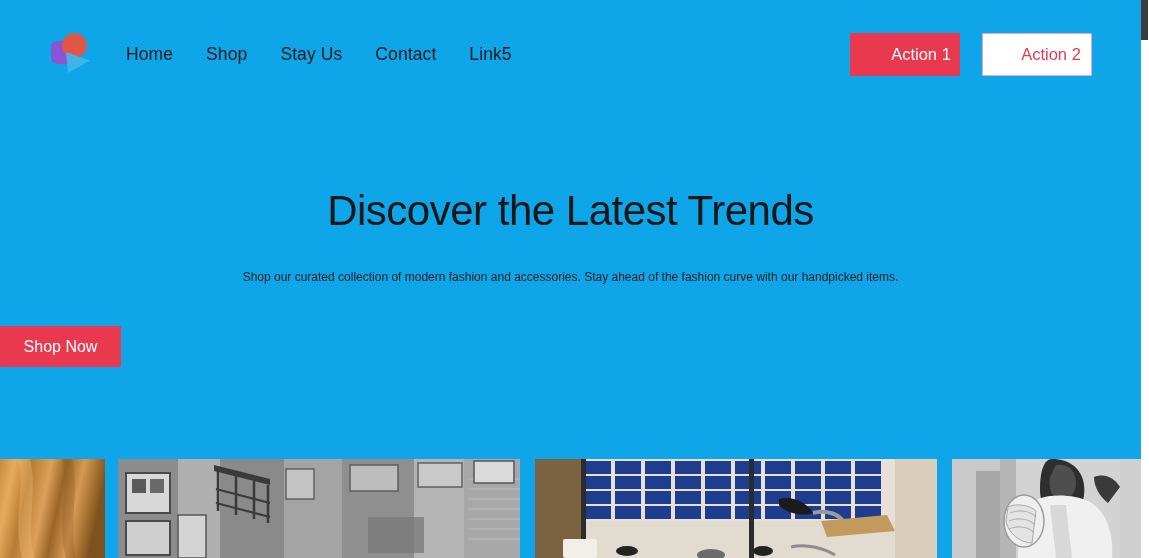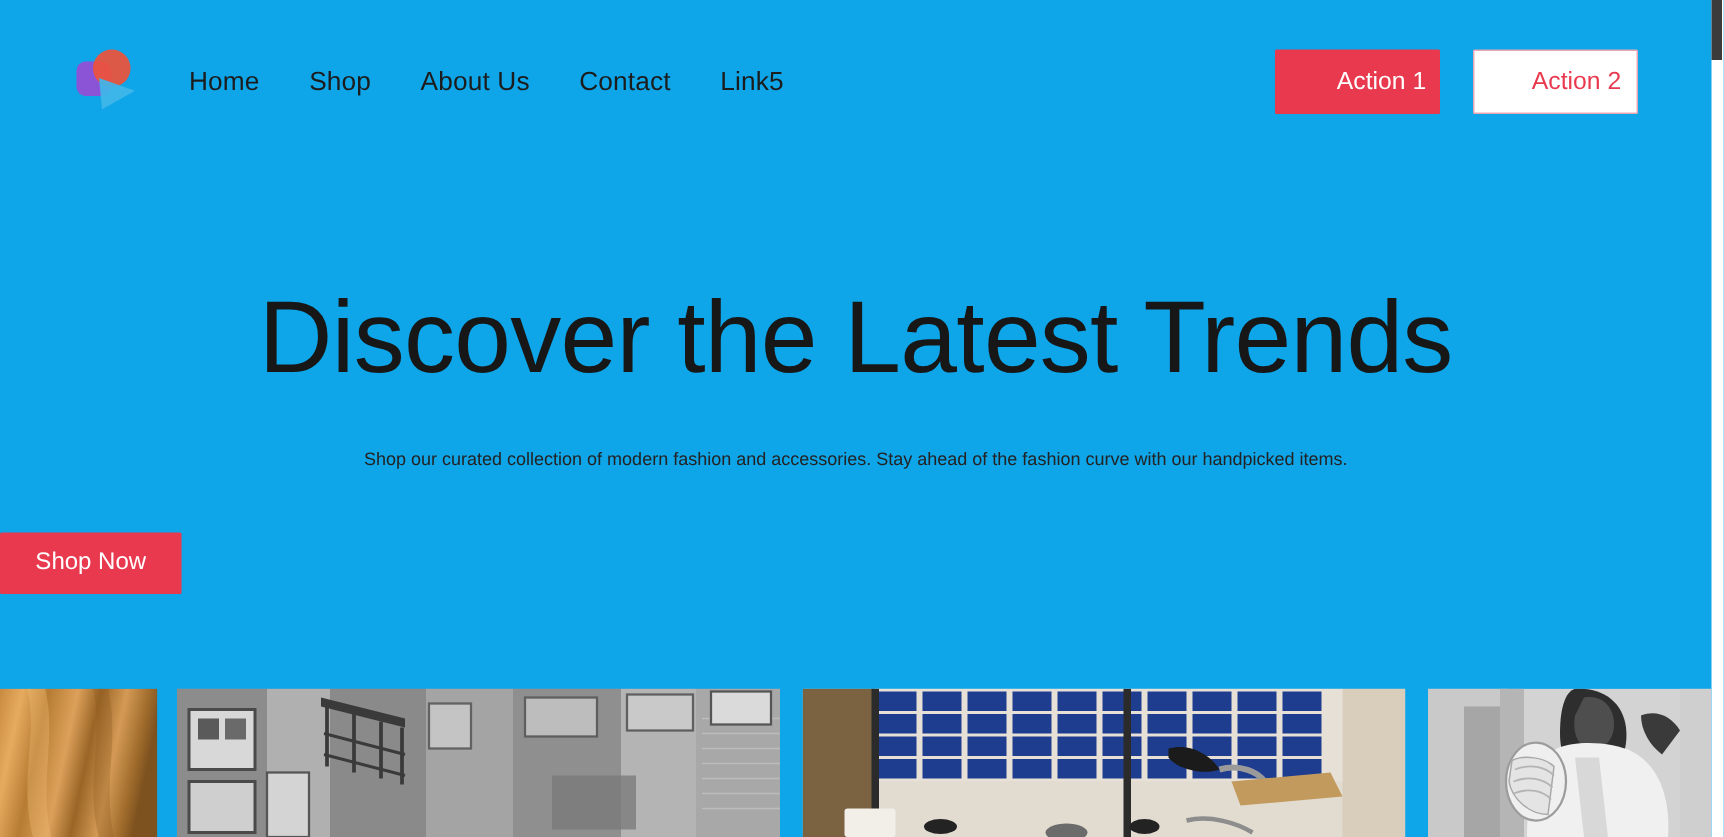--- a/index.html
+++ b/index.html
@@ -103,7 +103,7 @@
     <div class="nav">
       <a class="nav-link" href="#">Home</a>
       <a class="nav-link" href="#">Shop</a>
-      <a class="nav-link" href="#">About Us</a>
+      <a class="nav-link" href="#">Stay Us</a>
       <a class="nav-link" href="#">Contact</a>
       <a class="nav-link" href="#">Link5</a>
     </div>

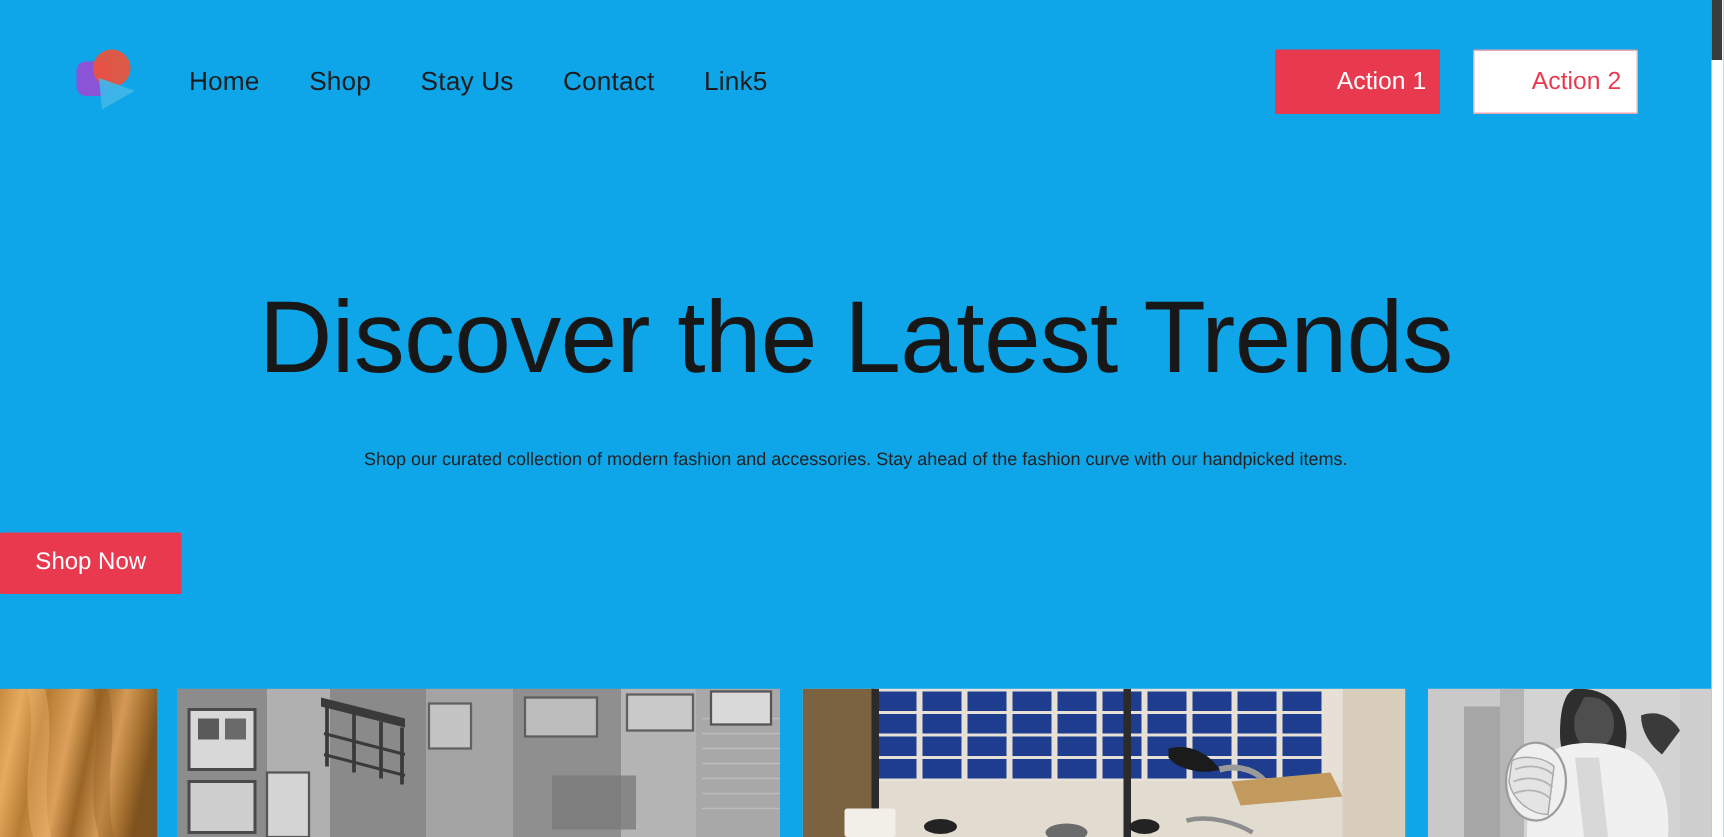--- a/index.html
+++ b/index.html
@@ -49,7 +49,7 @@
   
   .hero { position:absolute; top:110px; left:0; width:1141px; }
   .hero-title {
-    text-align:center; font-size:68px; line-height:1.1;
+    text-align:center; font-size:42px; line-height:1.1;
     font-weight:300; color:#171717; letter-spacing:-0.5px;
     margin-top:78px;
   }

